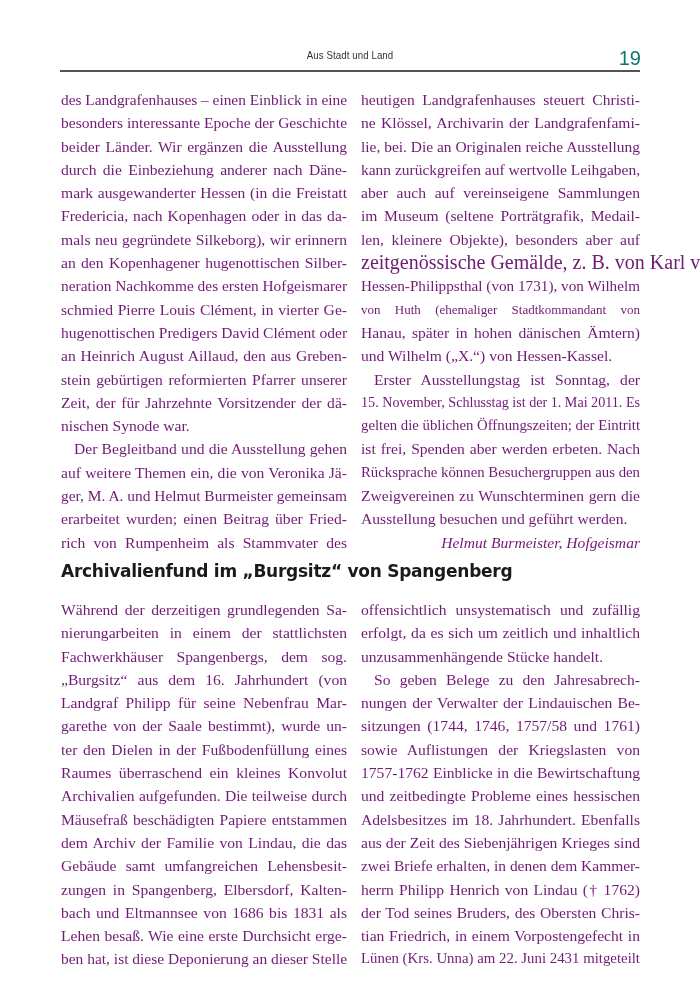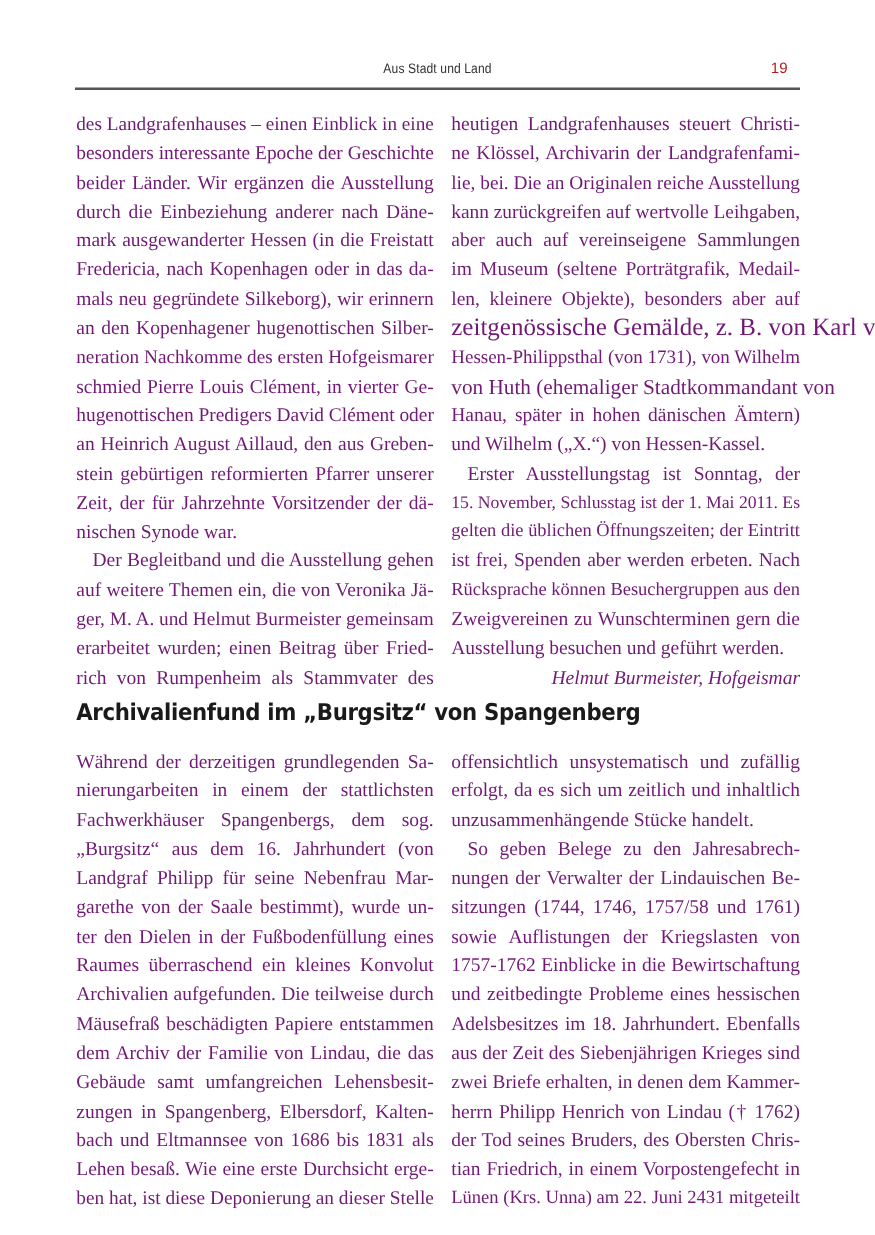--- a/index.html
+++ b/index.html
@@ -14,7 +14,7 @@
       font-size: 11px; transform: scaleX(0.88); letter-spacing: 0.1px;
     }
     .page-number {
-      position: absolute; right: 70px; top: 0px; font-size: 12px; color: #b91c1c;
+      position: absolute; right: 59px; top: 0px; font-size: 20px; color: #0f766e;
     }
     .head-rule {
       position: absolute; left: 60px; top: 70px; width: 580px; height: 2px; background: #555;

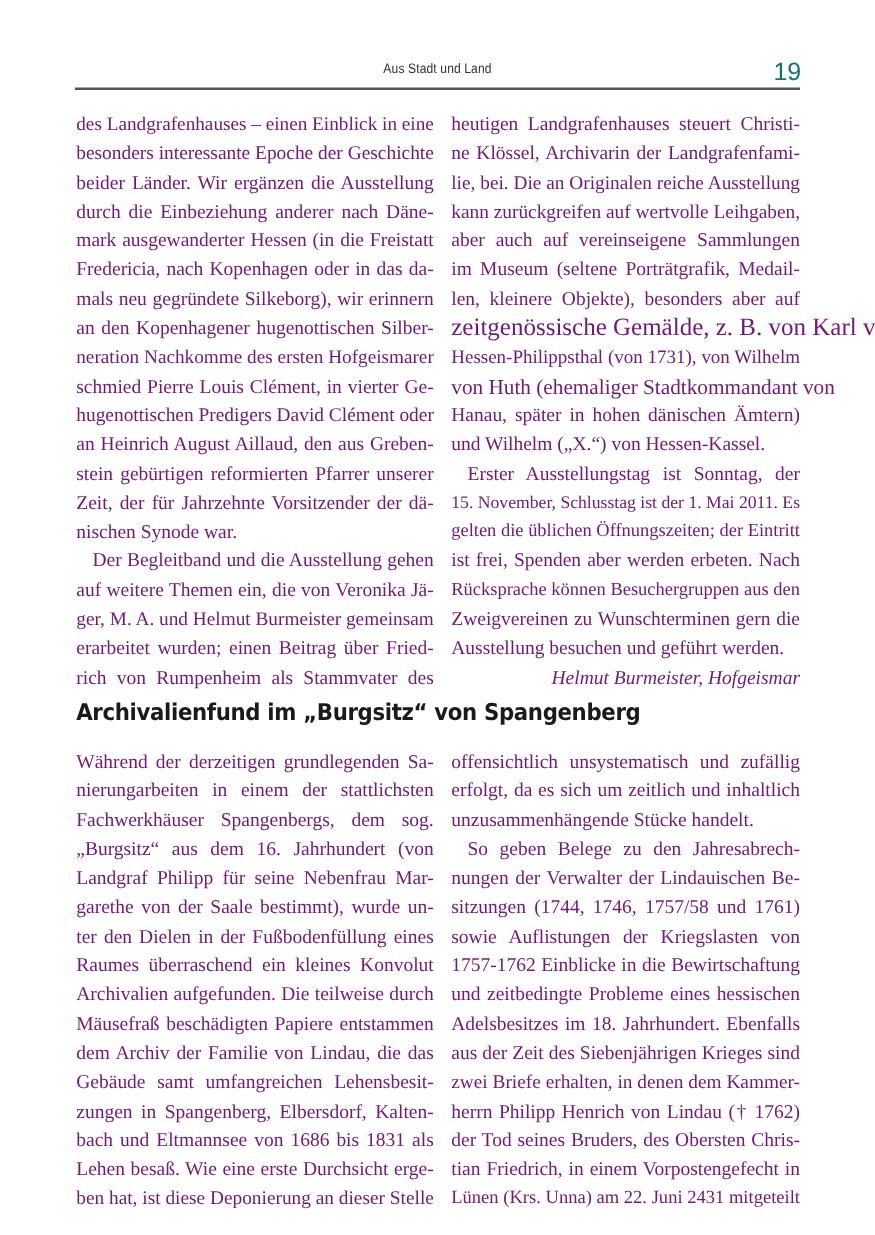--- a/index.html
+++ b/index.html
@@ -84,7 +84,7 @@
     <div class="line">len, kleinere Objekte), besonders aber auf</div>
     <div class="line" style="letter-spacing: 0px; font-size: 20px;">zeitgenössische Gemälde, z. B. von Karl von</div>
     <div class="line" style="letter-spacing: 0px; font-size: 15.2px;">Hessen-Philippsthal (von 1731), von Wilhelm</div>
-    <div class="line" style="letter-spacing: 0px; font-size: 17px; font-family: Liberation Serif, serif;">von Huth (ehemaliger Stadtkommandant von</div>
+    <div class="line" style="letter-spacing: 0px; font-size: 13px; font-family: Liberation Serif, serif;">von Huth (ehemaliger Stadtkommandant von</div>
     <div class="line">Hanau, später in hohen dänischen Ämtern)</div>
     <div class="line last">und Wilhelm („X.“) von Hessen-Kassel.</div>
     <div class="line indent">Erster Ausstellungstag ist Sonntag, der</div>

